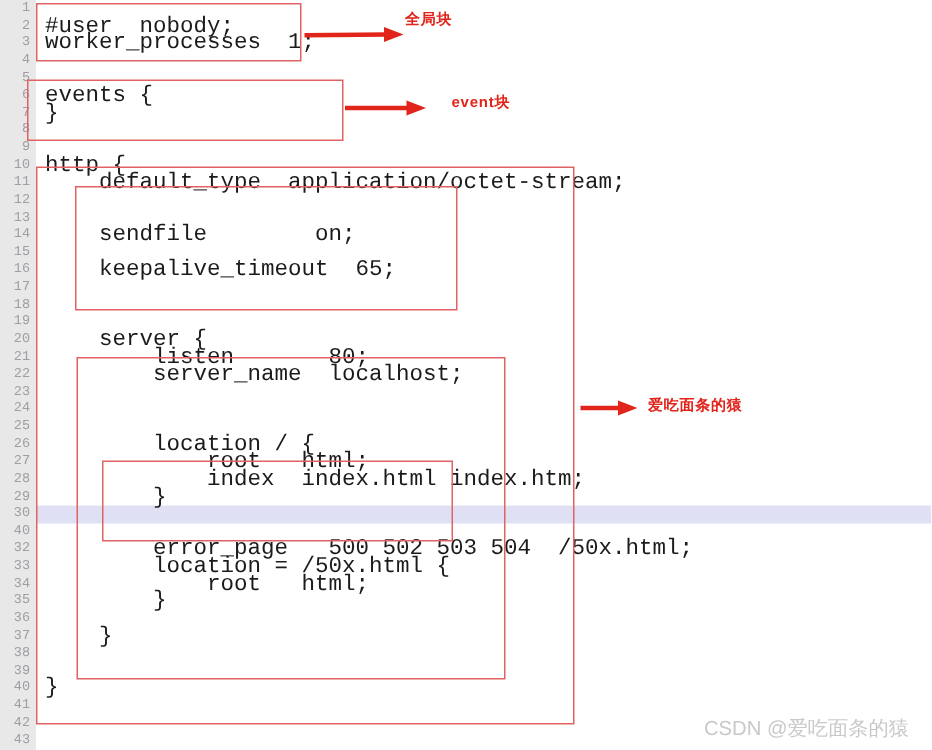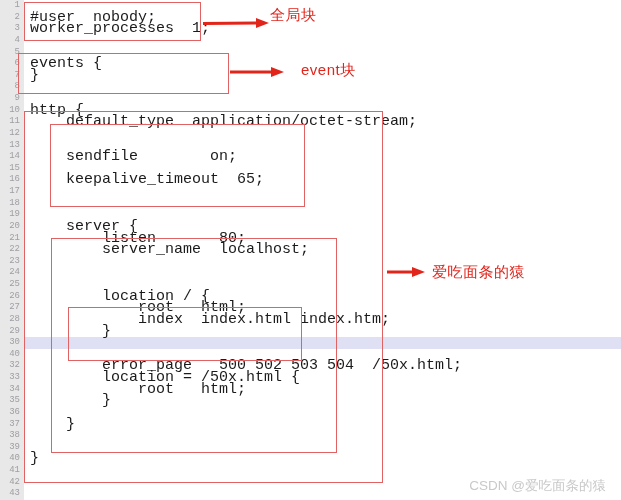--- a/index.html
+++ b/index.html
@@ -75,8 +75,8 @@
     position: absolute;
     z-index: 4;
     color: #e1251b;
-    font-size: 15px;
-    font-weight: 400;
+    font-size: 10px;
+    font-weight: 700;
     letter-spacing: 0.5px;
     white-space: nowrap;
   }

